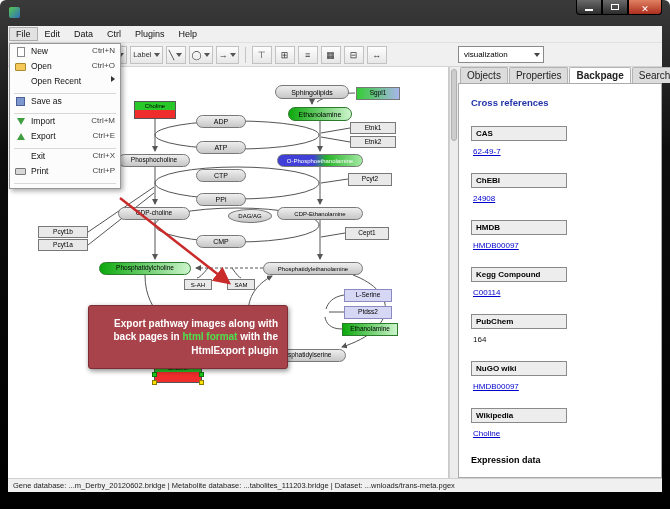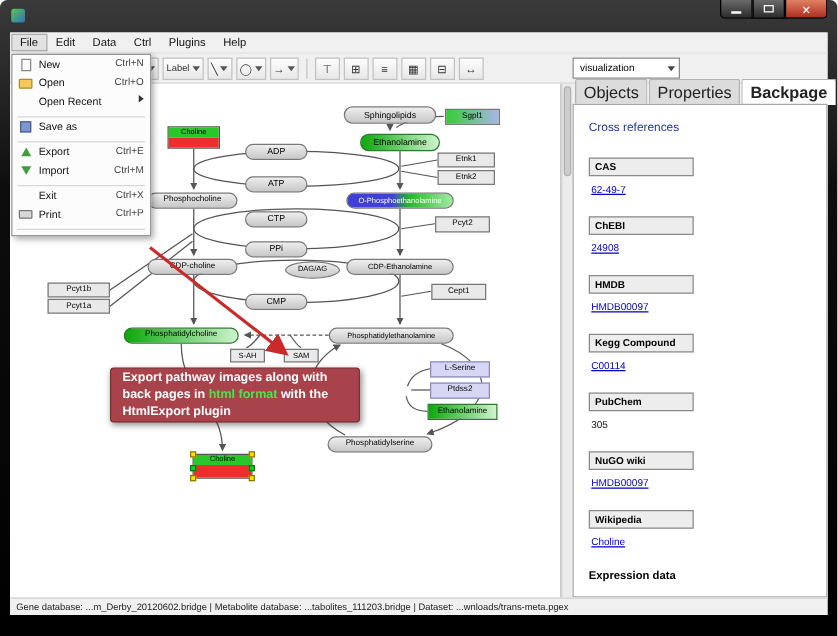--- a/index.html
+++ b/index.html
@@ -67,7 +67,7 @@
   
   #sidepanel{position:absolute;left:450px;top:0;right:0;bottom:0;background:#f0f0f0}
   .tabs{display:flex;height:16px;align-items:flex-end;padding-left:2px;gap:1px}
-  .tab{font-size:13px;padding:2px 6px 2px;background:#dcdcdc;border:1px solid #b3b3b3;border-bottom:none;
+  .tab{font-size:10px;padding:2px 6px 2px;background:#dcdcdc;border:1px solid #b3b3b3;border-bottom:none;
     border-radius:2px 2px 0 0;color:#222}
   .tab.active{background:#fff;position:relative;top:1px;padding-bottom:3px;font-weight:bold}
   .panel-body{position:absolute;left:0;top:16px;right:0;bottom:0;background:#fff;

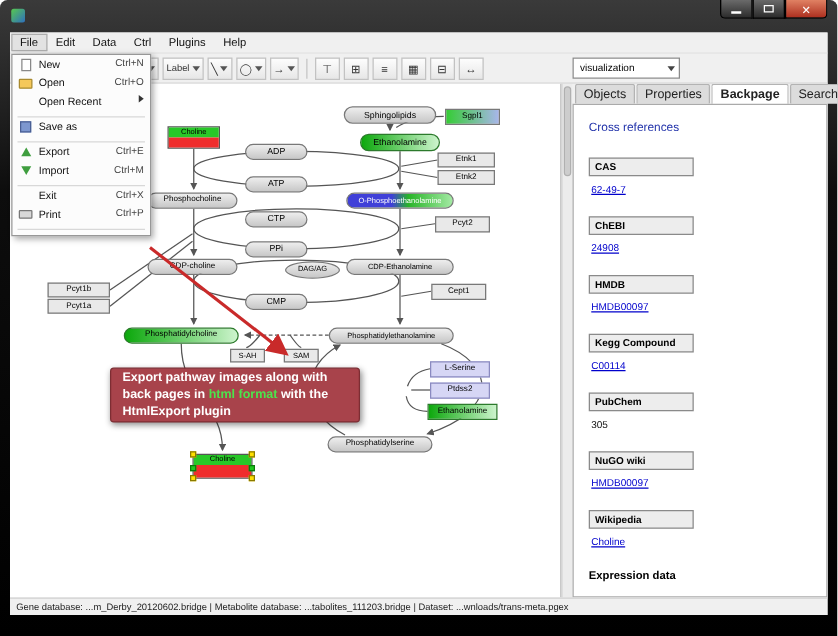--- a/index.html
+++ b/index.html
@@ -72,7 +72,7 @@
   .tab.active{background:#fff;position:relative;top:1px;padding-bottom:3px;font-weight:bold}
   .panel-body{position:absolute;left:0;top:16px;right:0;bottom:0;background:#fff;
     border:1px solid #aaa;padding:9px 12px;overflow:hidden}
-  .crossref-title{color:var(--crossref-blue,#2233aa);font-weight:normal;font-size:9.5px;margin:4px 0 18px}
+  .crossref-title{color:var(--crossref-blue,#2233aa);font-weight:bold;font-size:9.5px;margin:4px 0 18px}
   .bp-header{width:84px;border:1px solid #8a8a8a;background:#ededed;font-size:8px;font-weight:bold;
     padding:2px 4px;margin-bottom:6px}
   .bp-link{display:block;color:var(--link-blue,#0000cc);text-decoration:underline;font-size:8px;

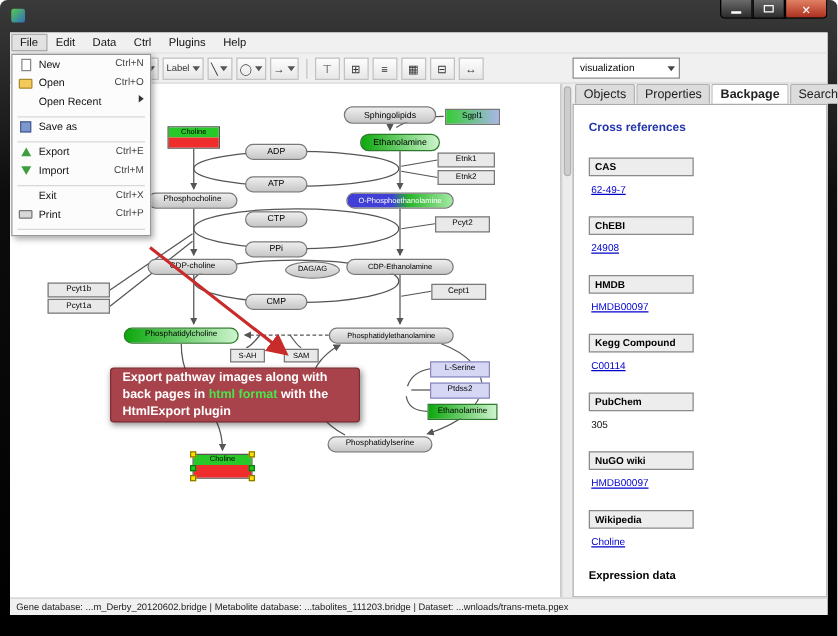--- a/index.html
+++ b/index.html
@@ -346,17 +346,17 @@
       <div class="fm-sep"></div>
       <div class="fm-item">
         <span class="ico">
+            <span class="ic-import"></span>
+          </span>
+        <span>Import</span>
+        <span class="sc">Ctrl+M</span>
+      </div>
+      <div class="fm-item">
+        <span class="ico">
             <span class="ic-export"></span>
           </span>
         <span>Export</span>
         <span class="sc">Ctrl+E</span>
-      </div>
-      <div class="fm-item">
-        <span class="ico">
-            <span class="ic-import"></span>
-          </span>
-        <span>Import</span>
-        <span class="sc">Ctrl+M</span>
       </div>
       <div class="fm-sep"></div>
       <div class="fm-item">

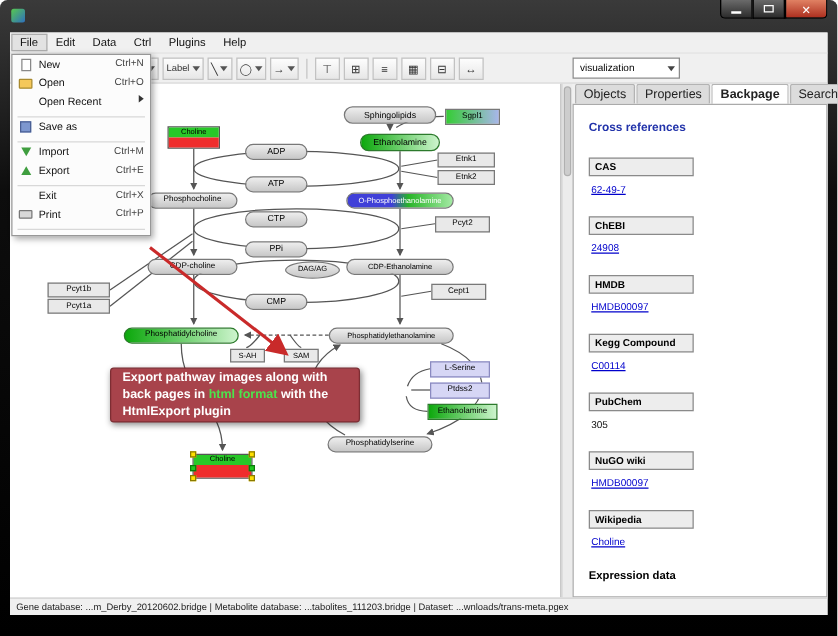--- a/index.html
+++ b/index.html
@@ -73,7 +73,7 @@
   .panel-body{position:absolute;left:0;top:16px;right:0;bottom:0;background:#fff;
     border:1px solid #aaa;padding:9px 12px;overflow:hidden}
   .crossref-title{color:var(--crossref-blue,#2233aa);font-weight:bold;font-size:9.5px;margin:4px 0 18px}
-  .bp-header{width:84px;border:1px solid #8a8a8a;background:#ededed;font-size:8px;font-weight:bold;
+  .bp-header{width:96px;border:1px solid #8a8a8a;background:#ededed;font-size:8px;font-weight:bold;
     padding:2px 4px;margin-bottom:6px}
   .bp-link{display:block;color:var(--link-blue,#0000cc);text-decoration:underline;font-size:8px;
     margin:0 0 17px 2px;cursor:pointer}

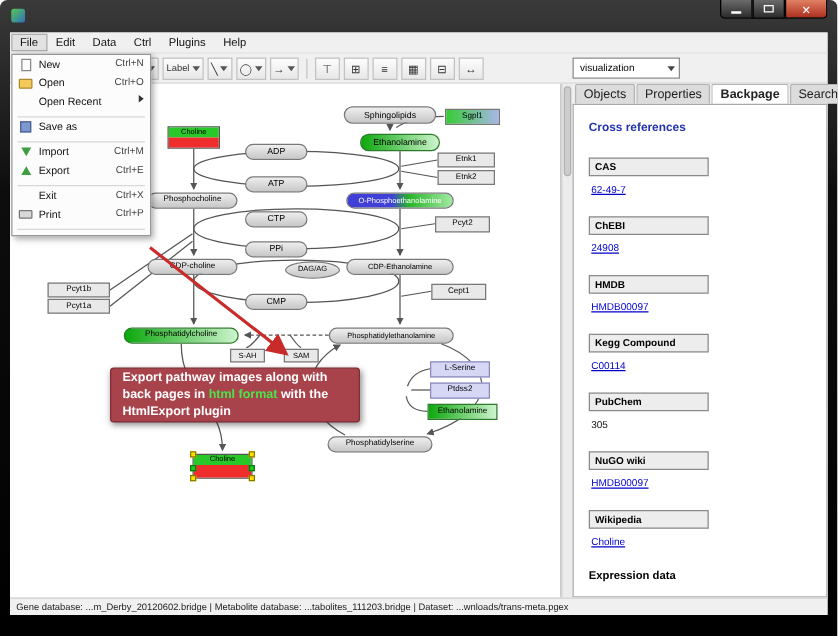--- a/index.html
+++ b/index.html
@@ -101,10 +101,10 @@
   .statusbar{position:absolute;left:0;bottom:0;right:0;height:14px;background:#f0f0f0;border-top:1px solid #d0d0d0;
     font-size:7.5px;color:#222;padding:2px 5px;white-space:nowrap;overflow:hidden;text-overflow:ellipsis}
   
-  .callout{position:absolute;left:88px;top:294px;width:200px;height:44px;z-index:40;
+  .callout{position:absolute;left:88px;top:305px;width:200px;height:64px;z-index:40;
     background:var(--callout-bg,#a8434b);border:1px solid var(--callout-border,#7d2d33);border-radius:3px;
     box-shadow:1px 2px 5px rgba(0,0,0,.45);color:#fff;font-weight:bold;font-size:10px;line-height:1.35;
-    display:flex;align-items:center;text-align:left;padding:3px 9px}
+    display:flex;align-items:center;text-align:right;padding:3px 9px}
   .callout .hl{color:var(--callout-highlight,#4ce44c)}
   #arrow-overlay{position:absolute;left:0;top:0;z-index:60;pointer-events:none}
 </style>

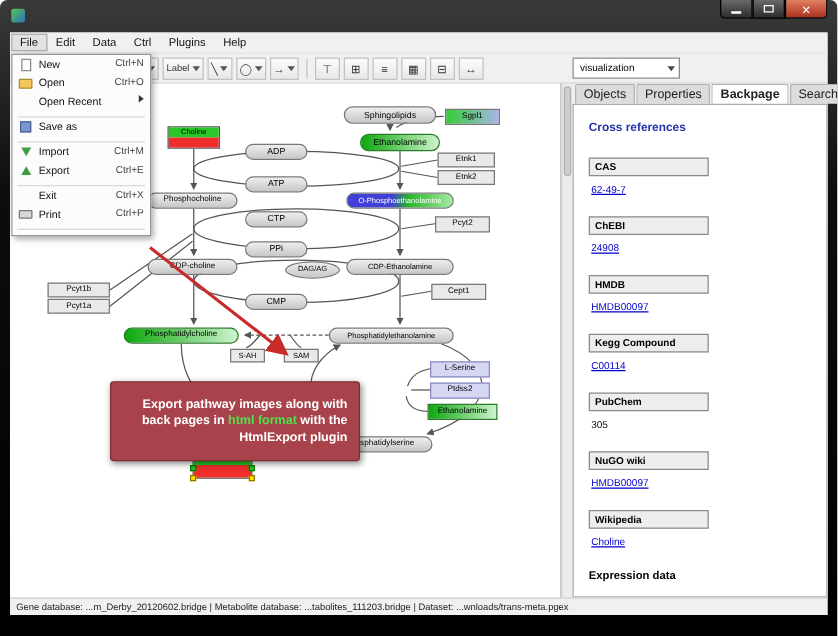--- a/index.html
+++ b/index.html
@@ -301,7 +301,7 @@
           <a class="bp-link">C00114</a>
 
           <div class="bp-header">PubChem</div>
-          <span class="bp-value">305</span>
+          <span class="bp-value">164</span>
 
           <div class="bp-header">NuGO wiki</div>
           <a class="bp-link">HMDB00097</a>

